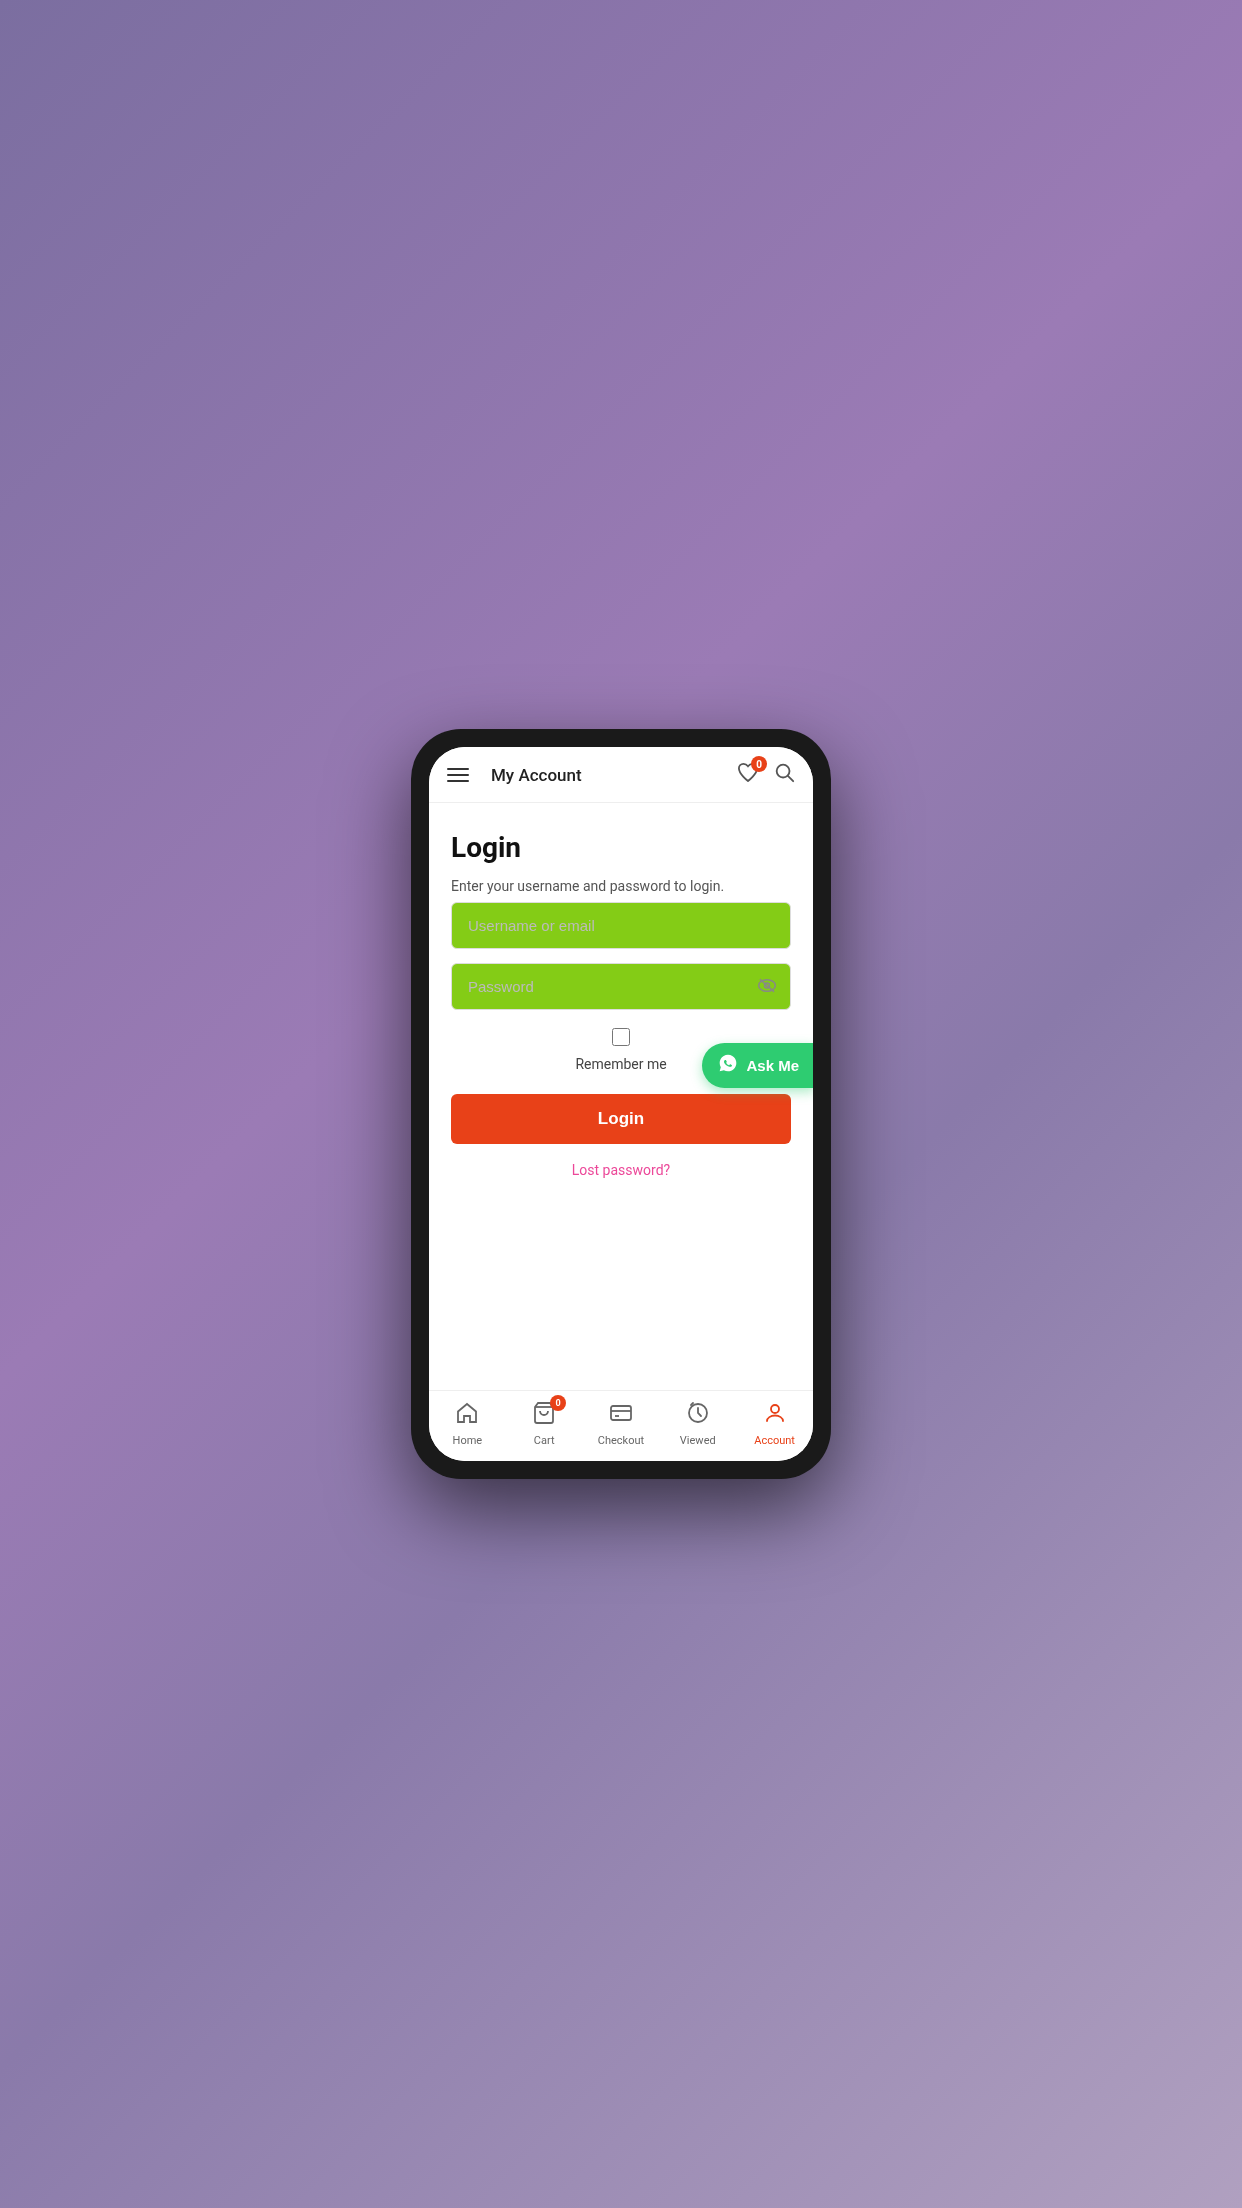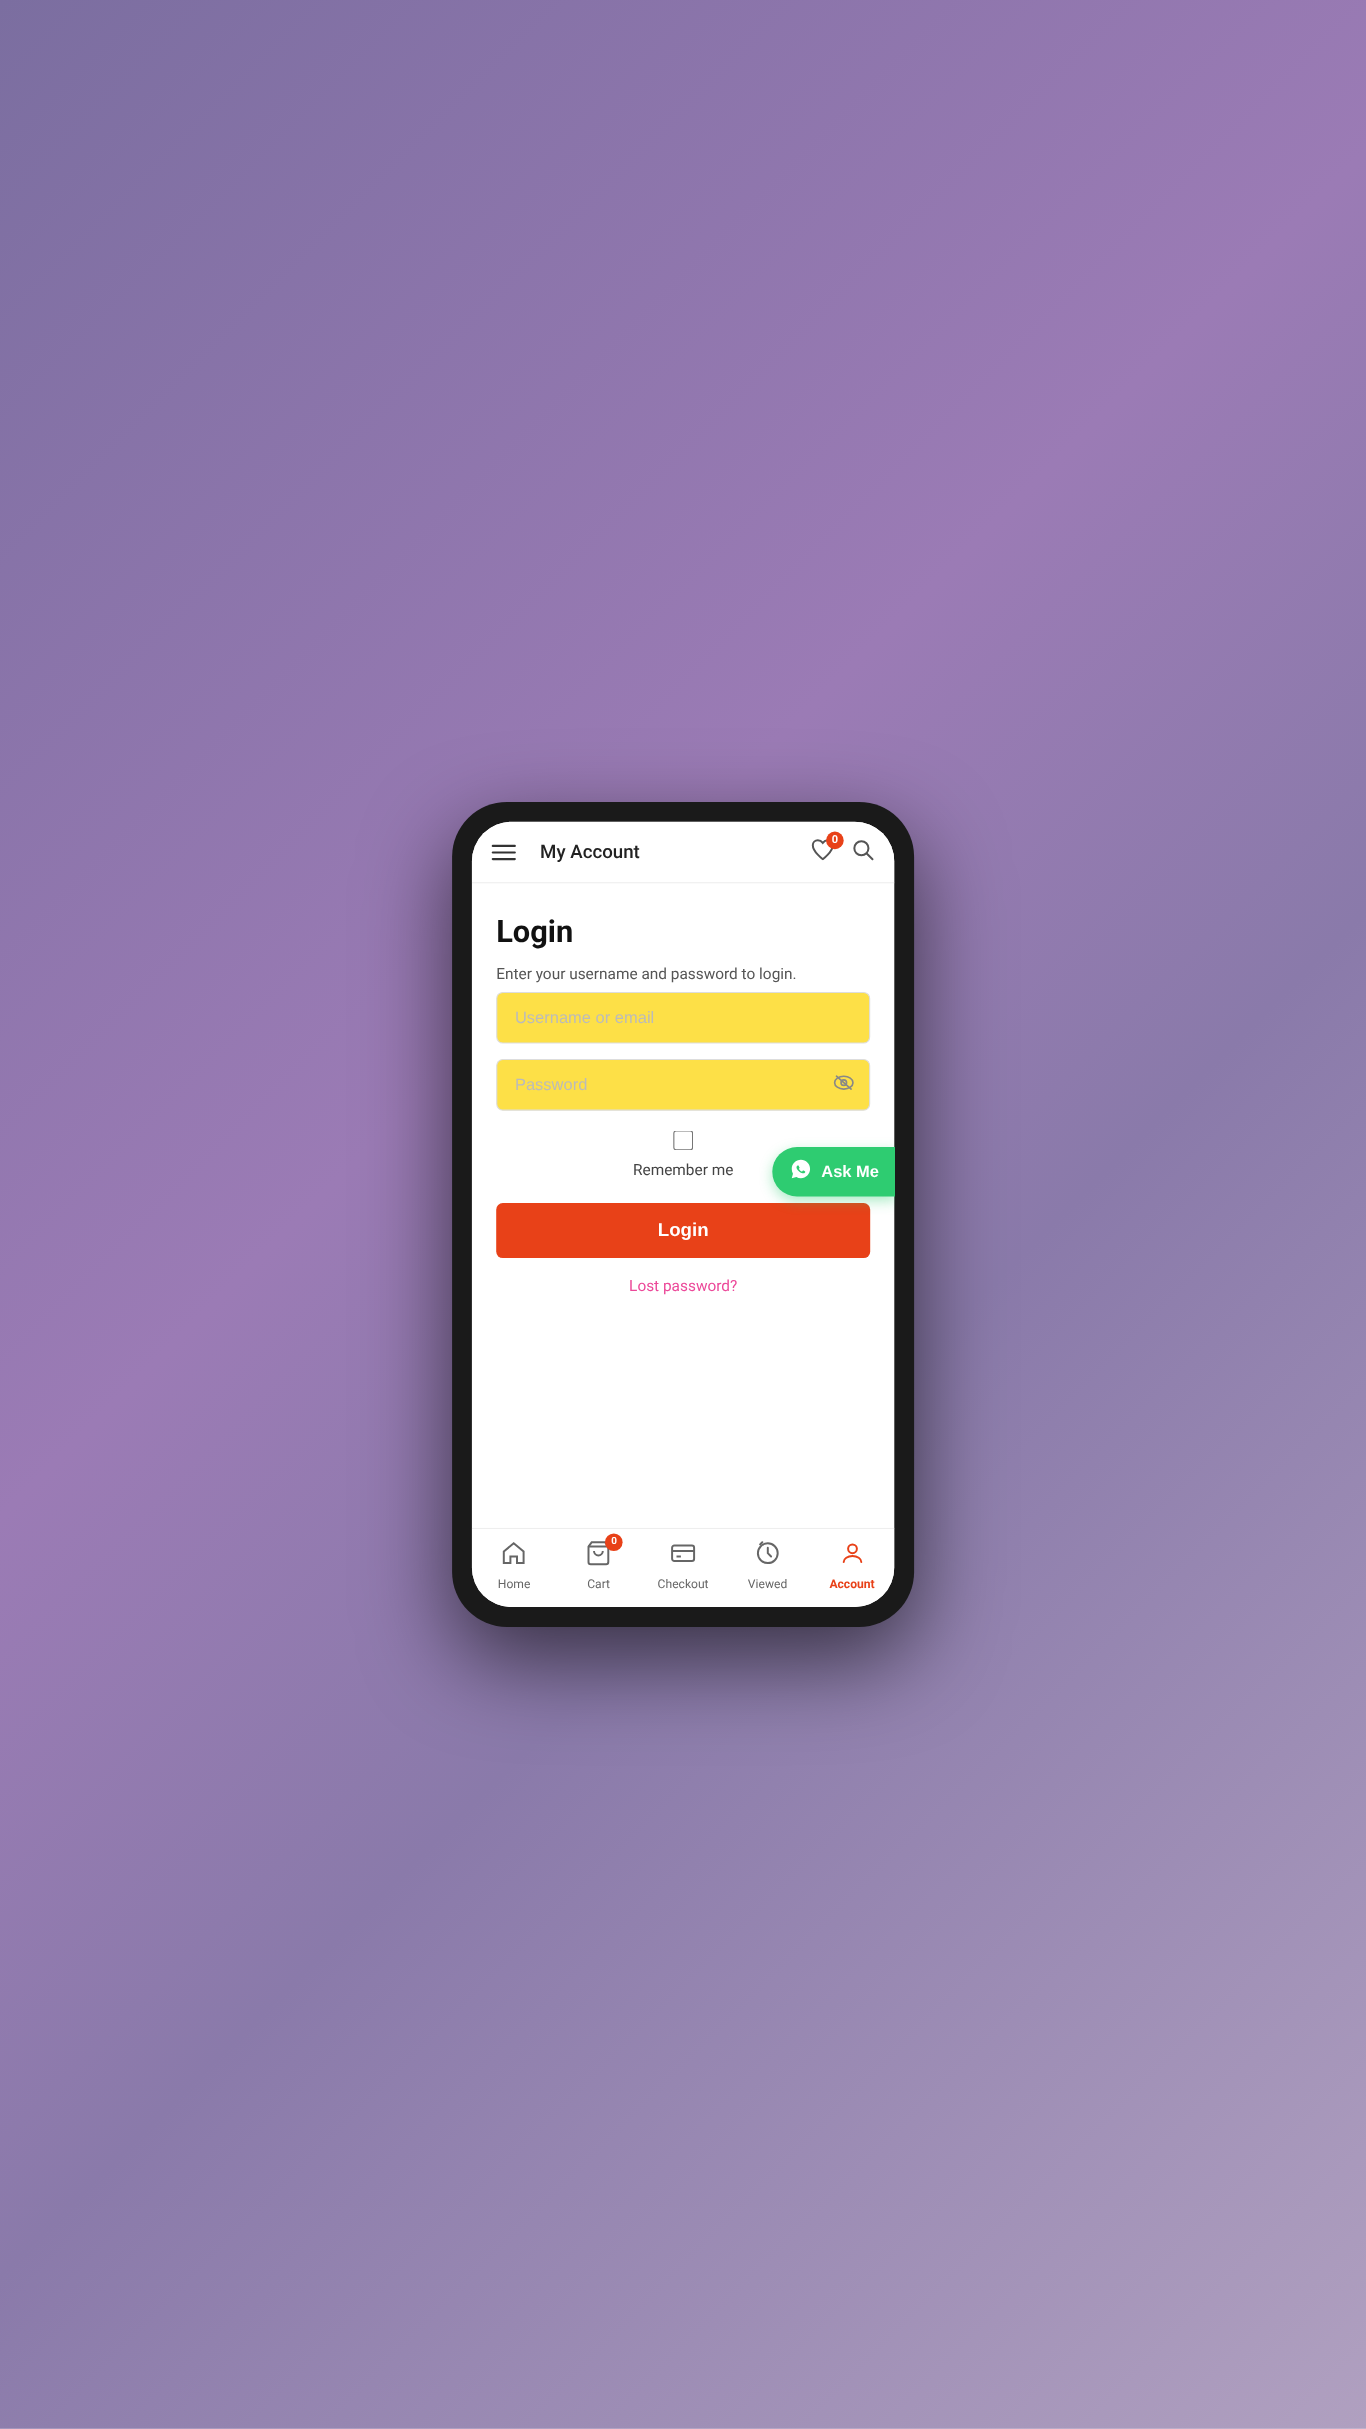--- a/index.html
+++ b/index.html
@@ -141,7 +141,7 @@
       color: #333;
       margin-bottom: 14px;
       outline: none;
-      background: #fde047;
+      background: #84cc16;
     }
 
     .input-field::placeholder {

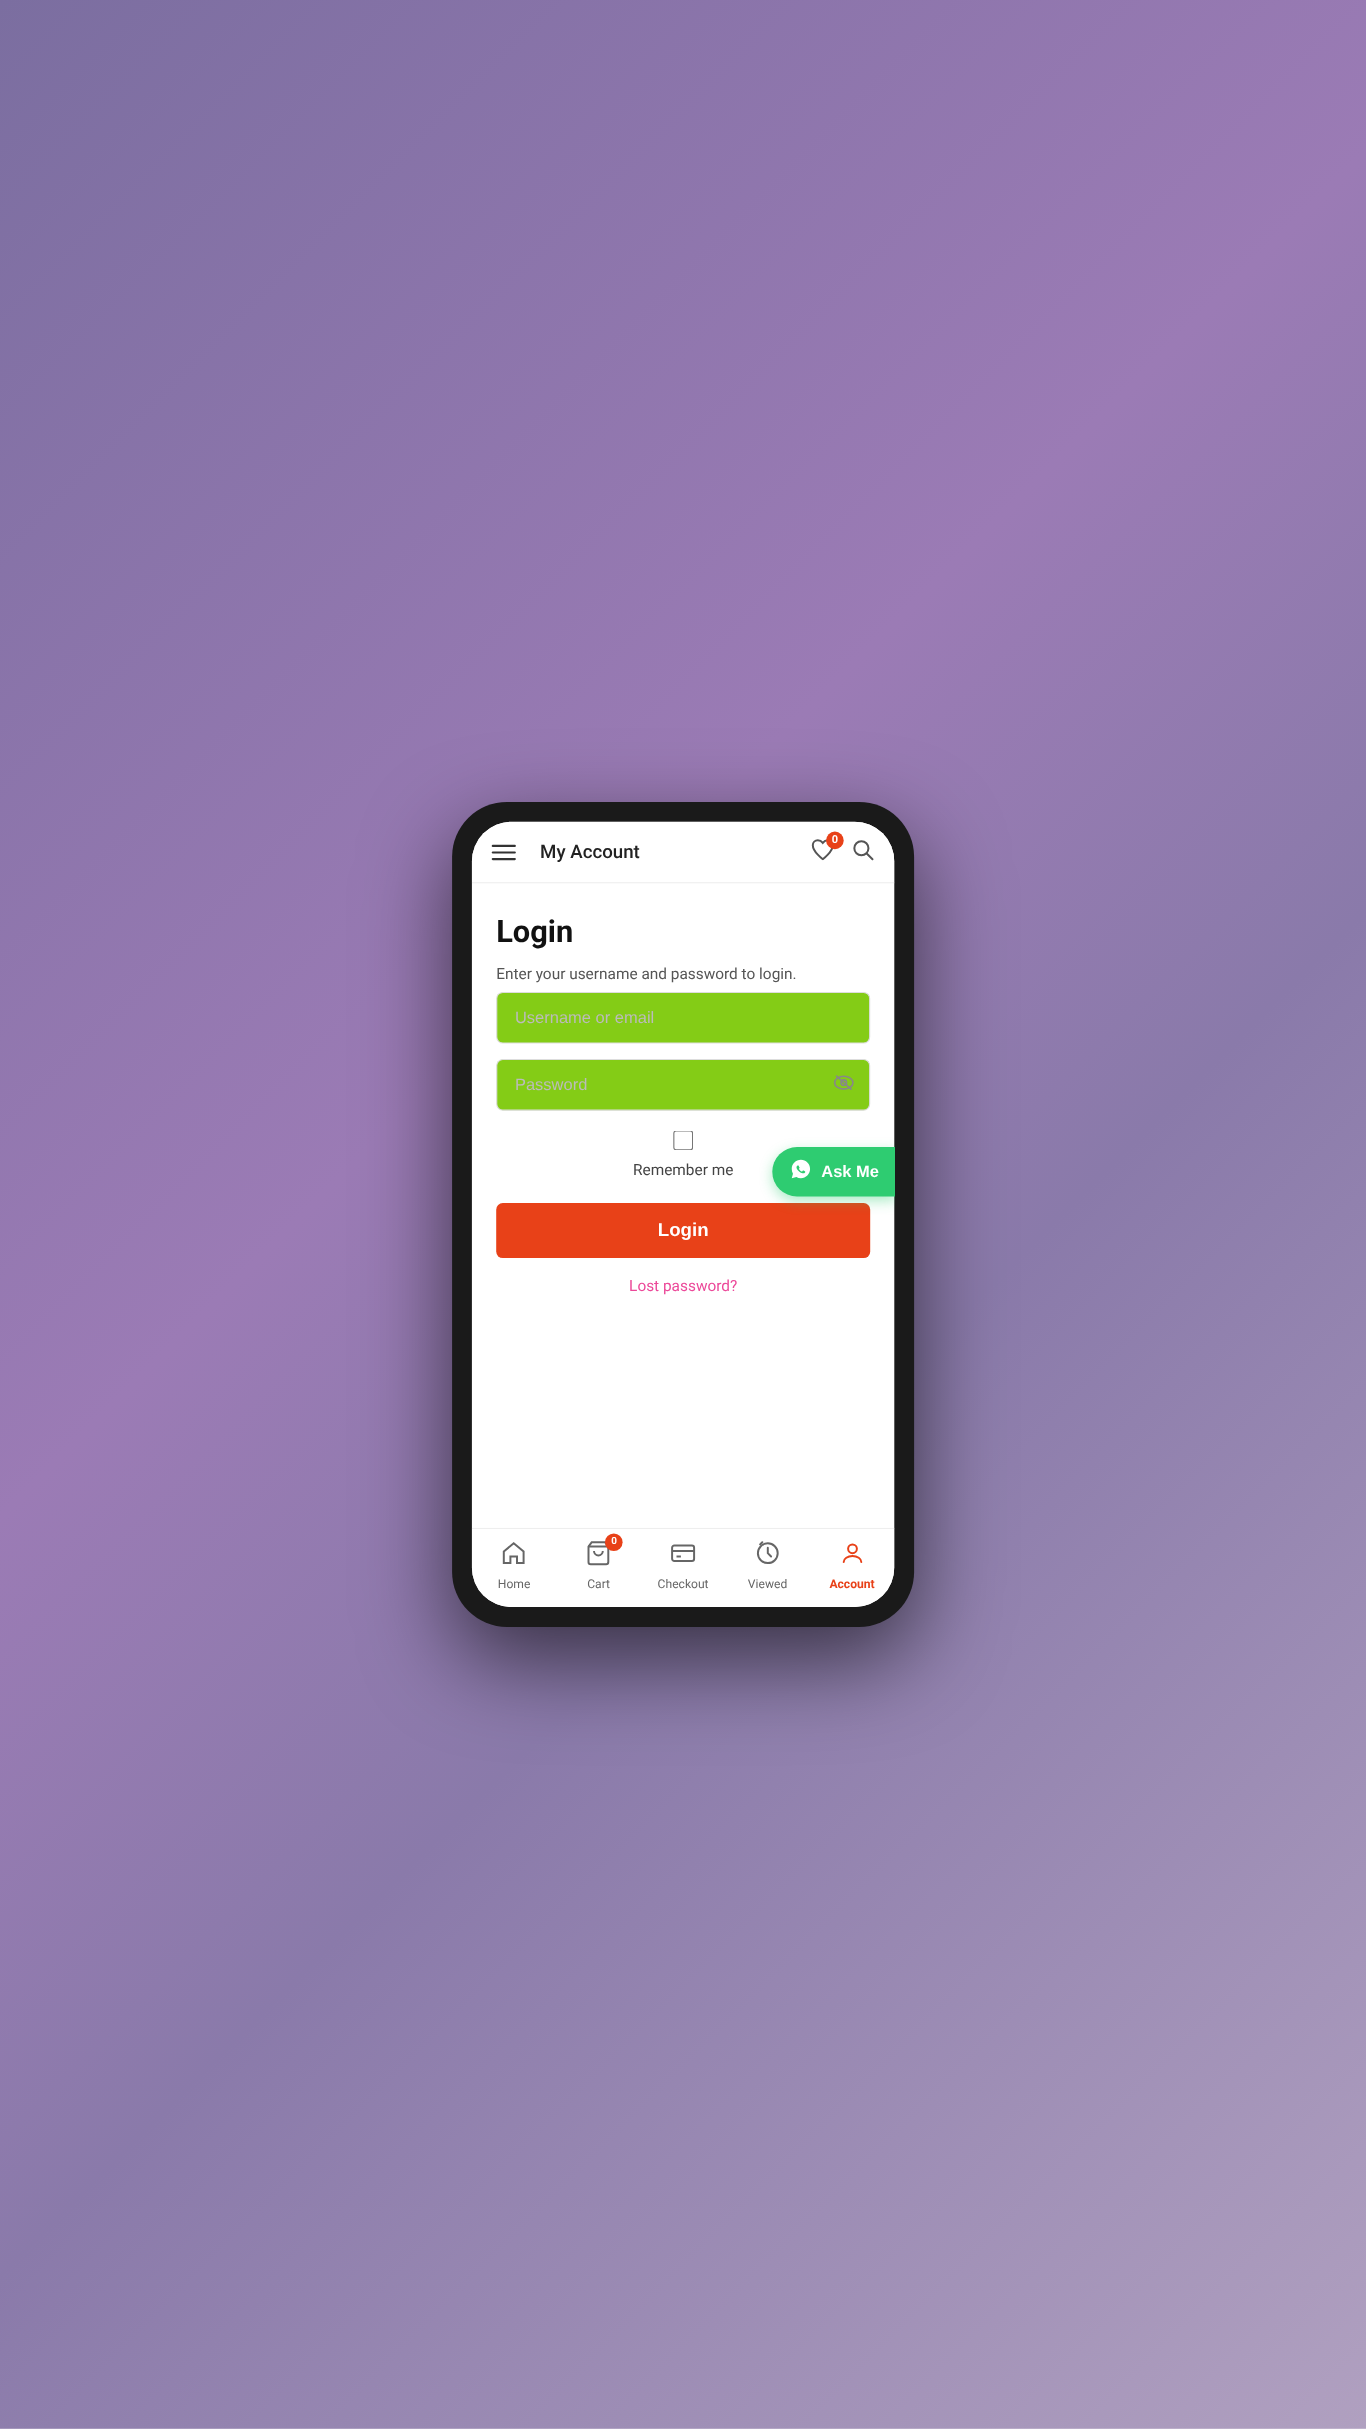--- a/index.html
+++ b/index.html
@@ -273,7 +273,6 @@
 
     .nav-item.active .nav-label {
       color: #e84118;
-      font-weight: bold;
     }
 
     .cart-badge {

